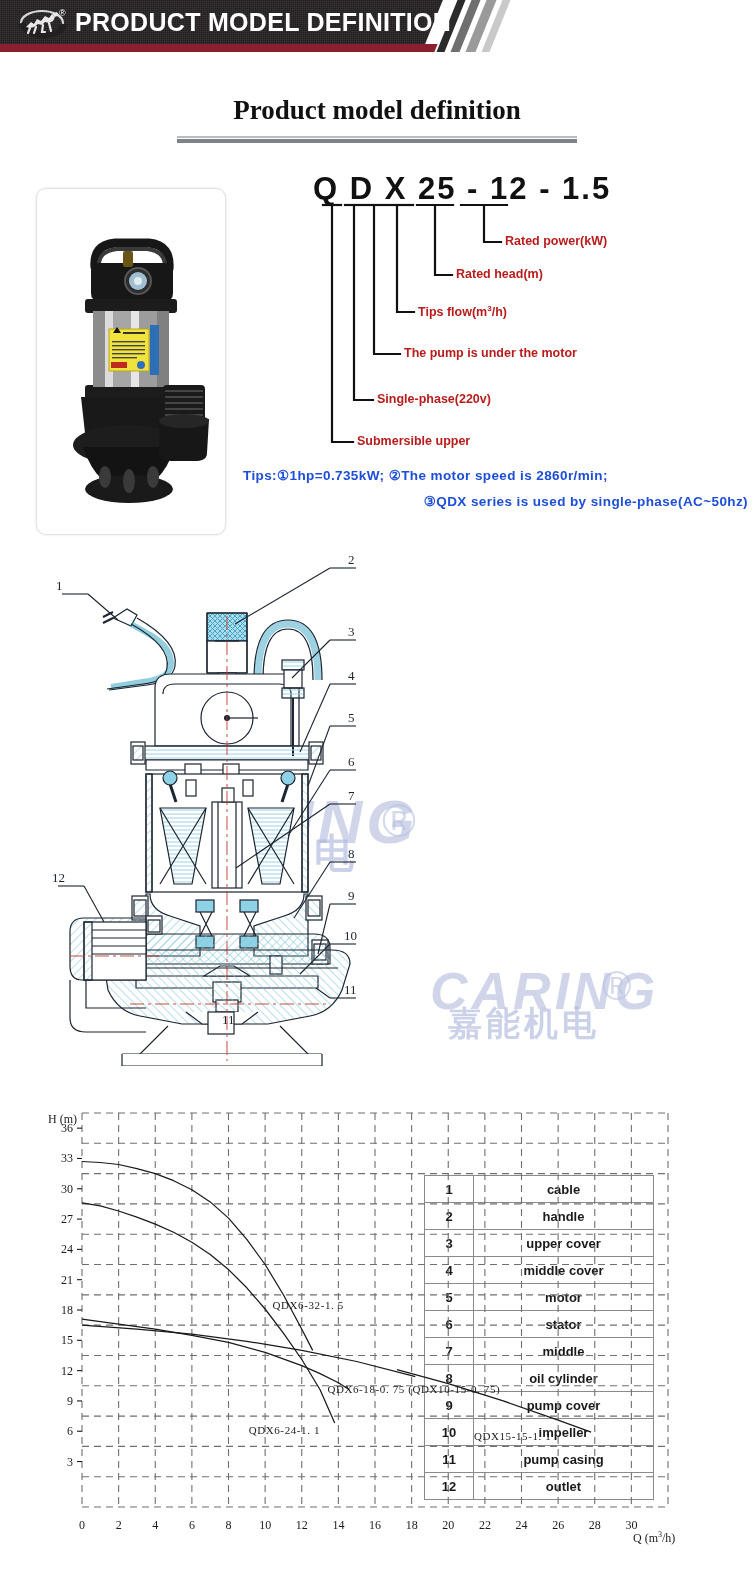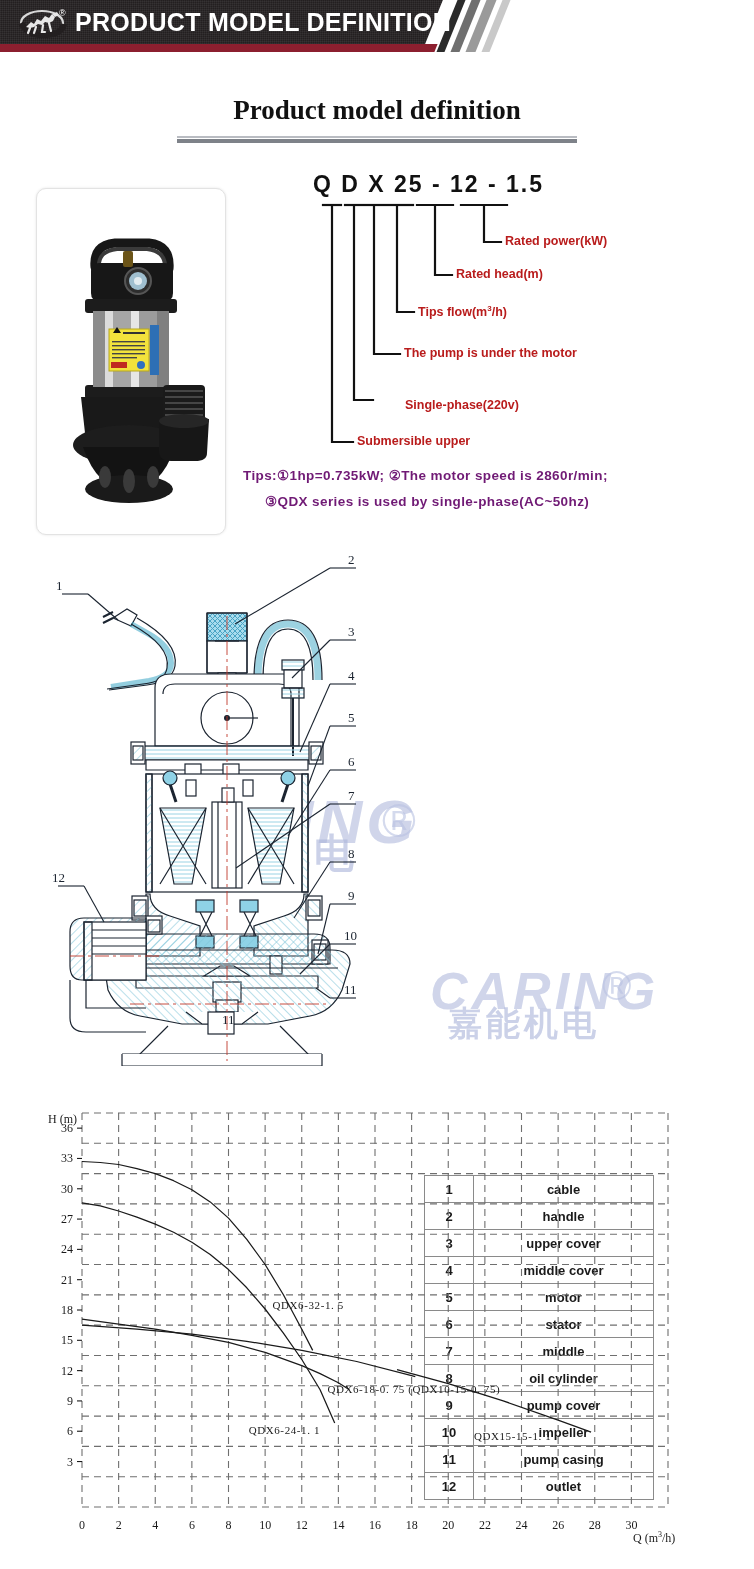--- a/index.html
+++ b/index.html
@@ -65,7 +65,7 @@
   .model-wrap{position:absolute;left:245px;top:165px;width:509px;height:300px;}
   .model-code{
     position:absolute;left:68px;top:6px;
-    font-size:23px;font-weight:bold;color:#111;letter-spacing:2px;
+    font-size:31px;font-weight:bold;color:#111;letter-spacing:2px;
     font-family:"Liberation Sans", sans-serif;white-space:nowrap;
   }
   .model-wrap .lbl{

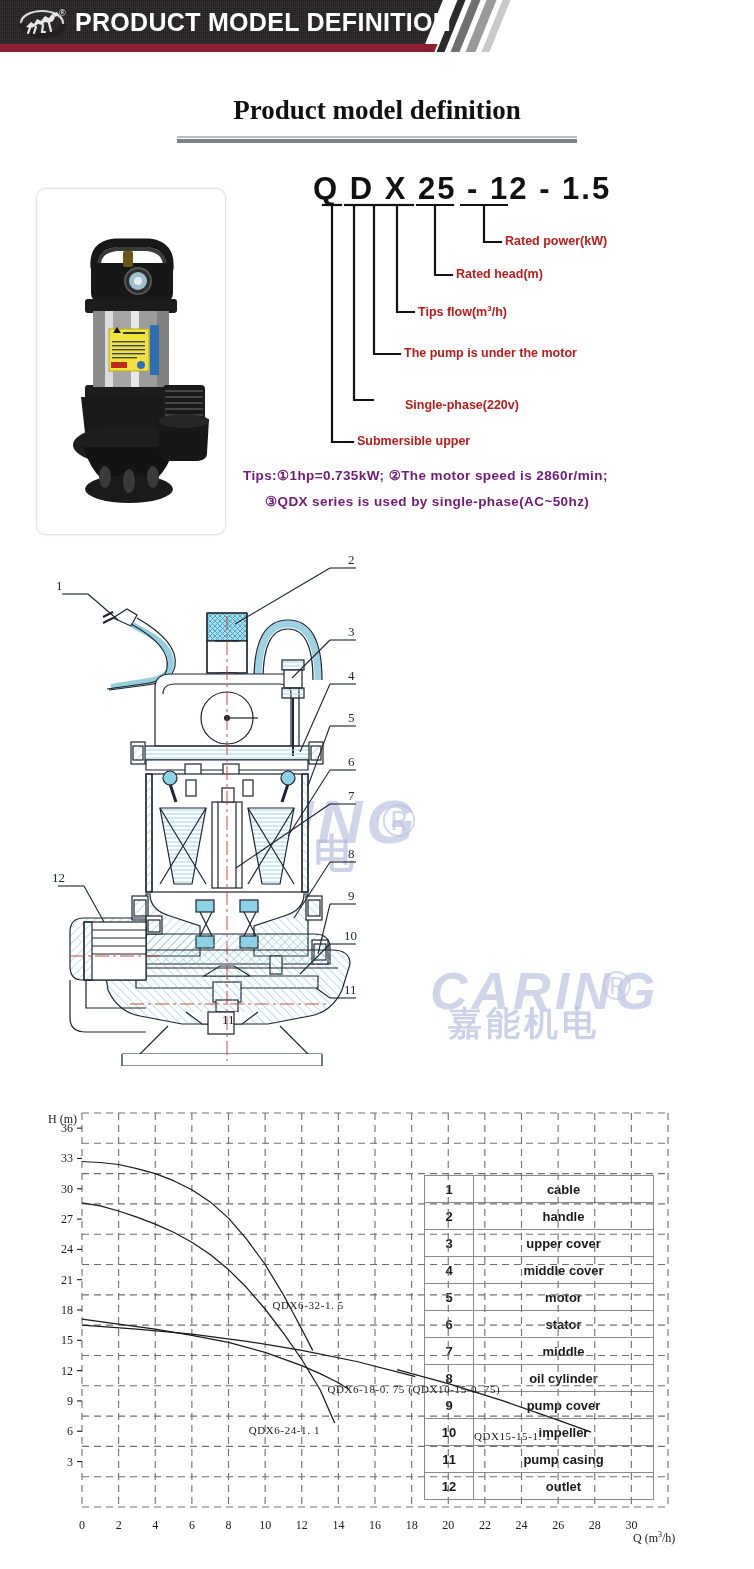--- a/index.html
+++ b/index.html
@@ -245,7 +245,7 @@
   <div class="lbl" style="left:211px;top:102px;">Rated head(m)</div>
   <div class="lbl" style="left:173px;top:139px;"><span>Tips flow(m</span><sup>3</sup><span>/h)</span></div>
   <div class="lbl" style="left:159px;top:181px;">The pump is under the motor</div>
-  <div class="lbl" style="left:132px;top:233px;margin-left:28px;">Single-phase(220v)</div>
+  <div class="lbl" style="left:132px;top:227px;">Single-phase(220v)</div>
   <div class="lbl" style="left:112px;top:269px;">Submersible upper</div>
 </div>
 

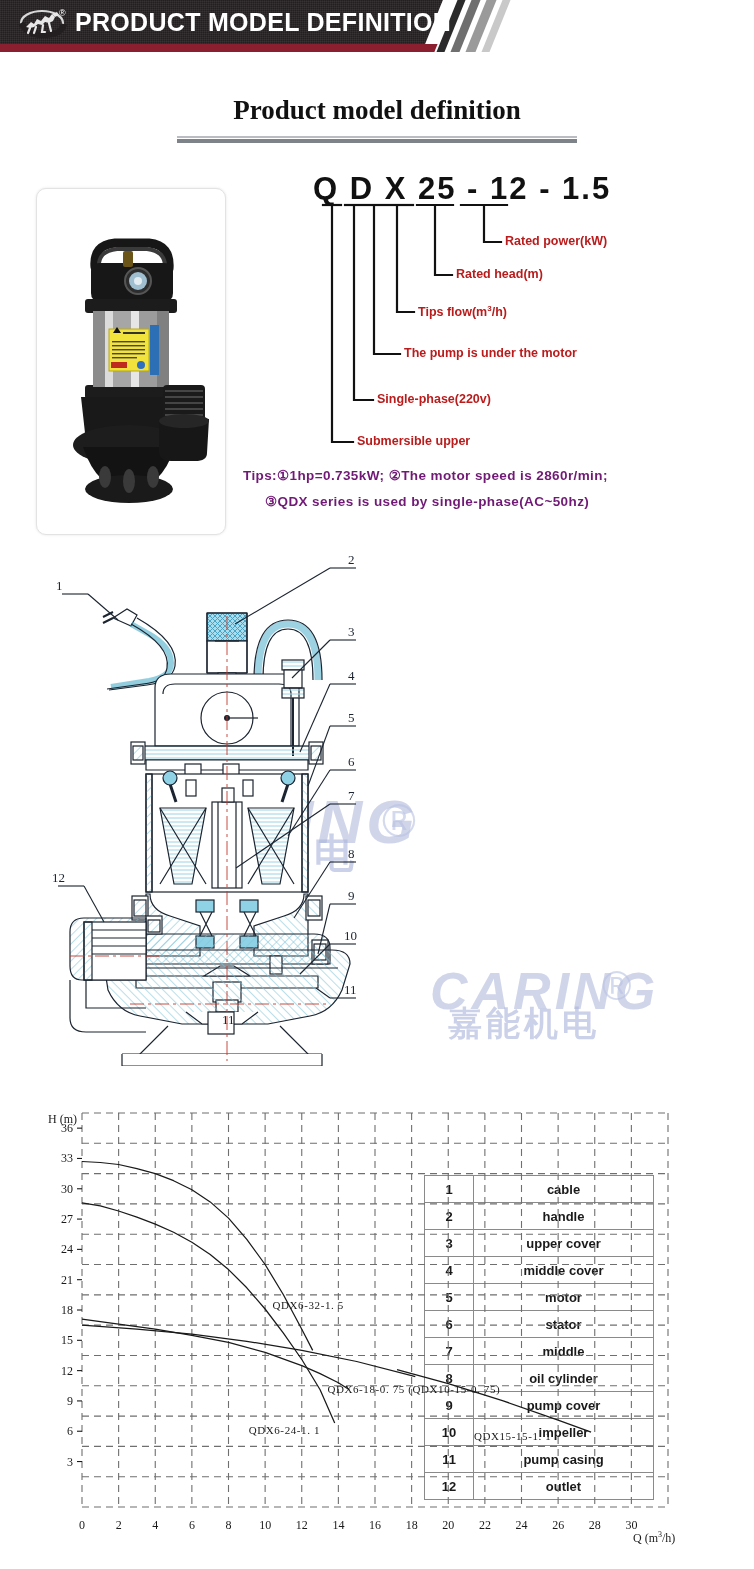--- a/index.html
+++ b/index.html
@@ -77,7 +77,7 @@
   
   .tips{
     position:absolute;left:243px;top:463px;width:505px;
-    font-size:13.5px;font-weight:bold;color:#701a75;line-height:26px;
+    font-size:13.5px;font-weight:bold;color:#1d4ed8;line-height:26px;
     letter-spacing:.4px;
   }
   .tips .ln2,.tips .ln3{padding-left:22px;display:block;}

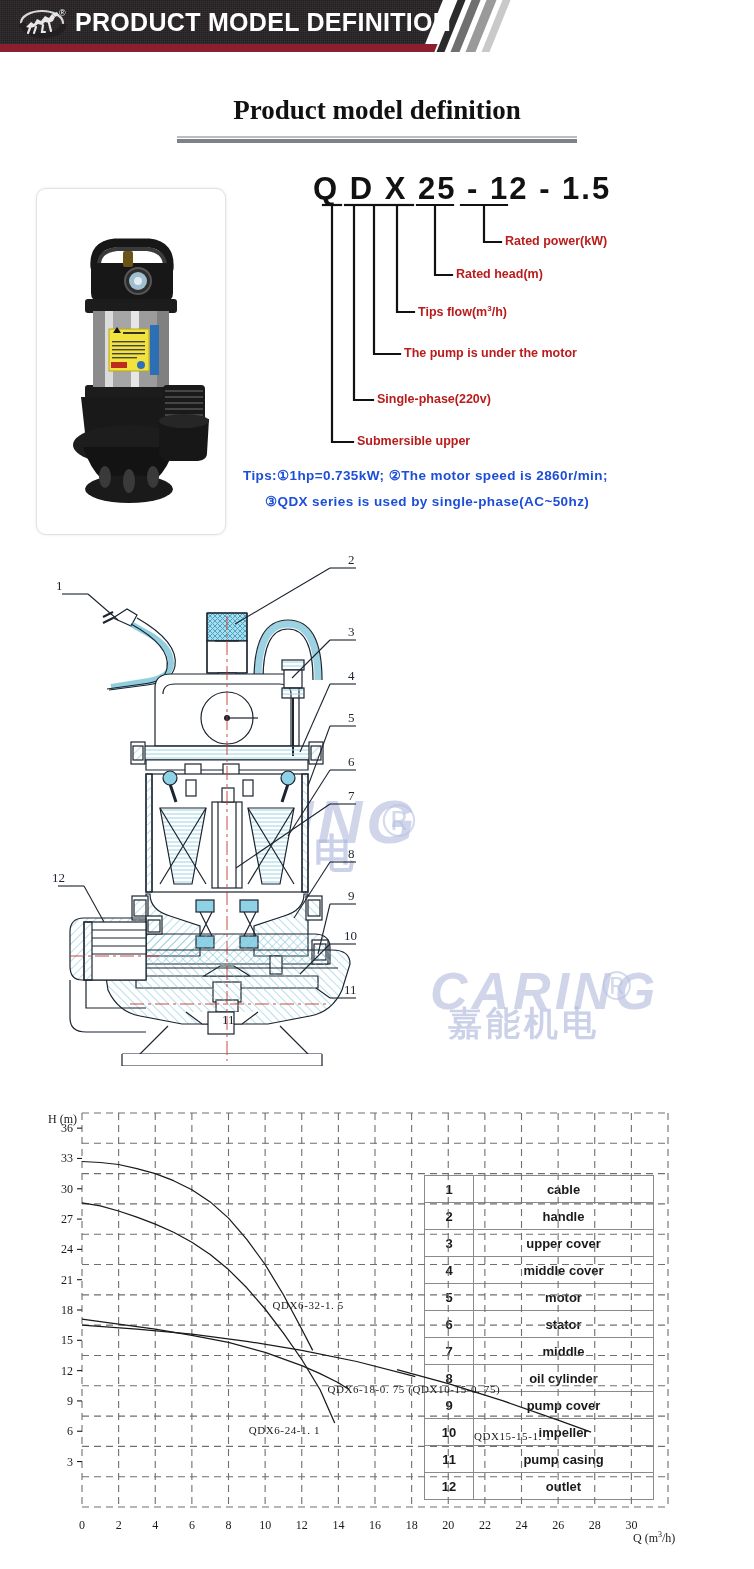--- a/index.html
+++ b/index.html
@@ -80,7 +80,7 @@
     font-size:13.5px;font-weight:bold;color:#1d4ed8;line-height:26px;
     letter-spacing:.4px;
   }
-  .tips .ln2,.tips .ln3{padding-left:22px;display:block;}
+  .tips .ln2,.tips .ln3{padding-left:22px;display:block;text-align:right;}
 
   
   .tech{position:absolute;left:0;top:556px;width:754px;height:510px;}

